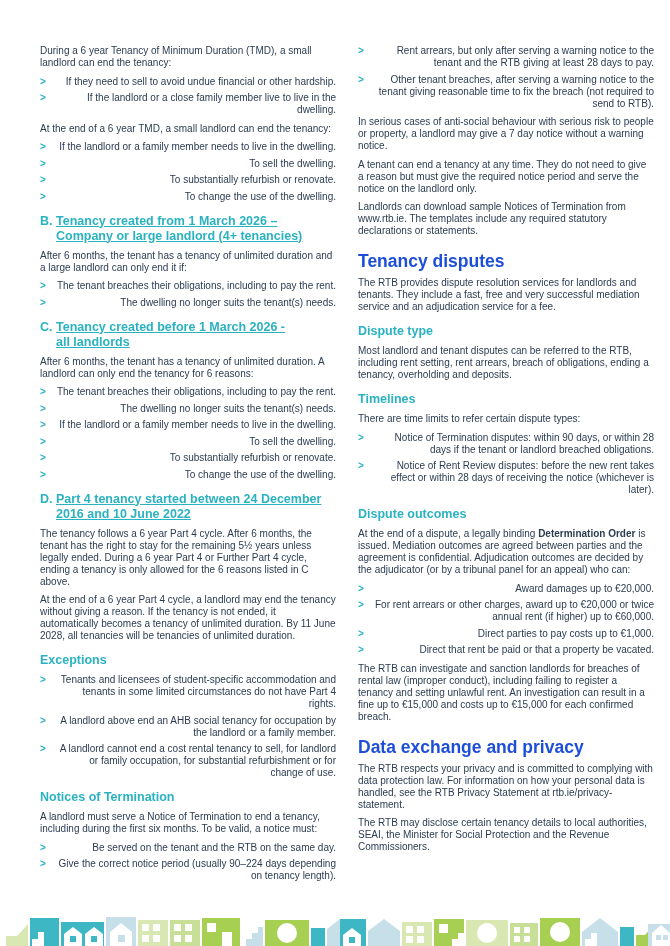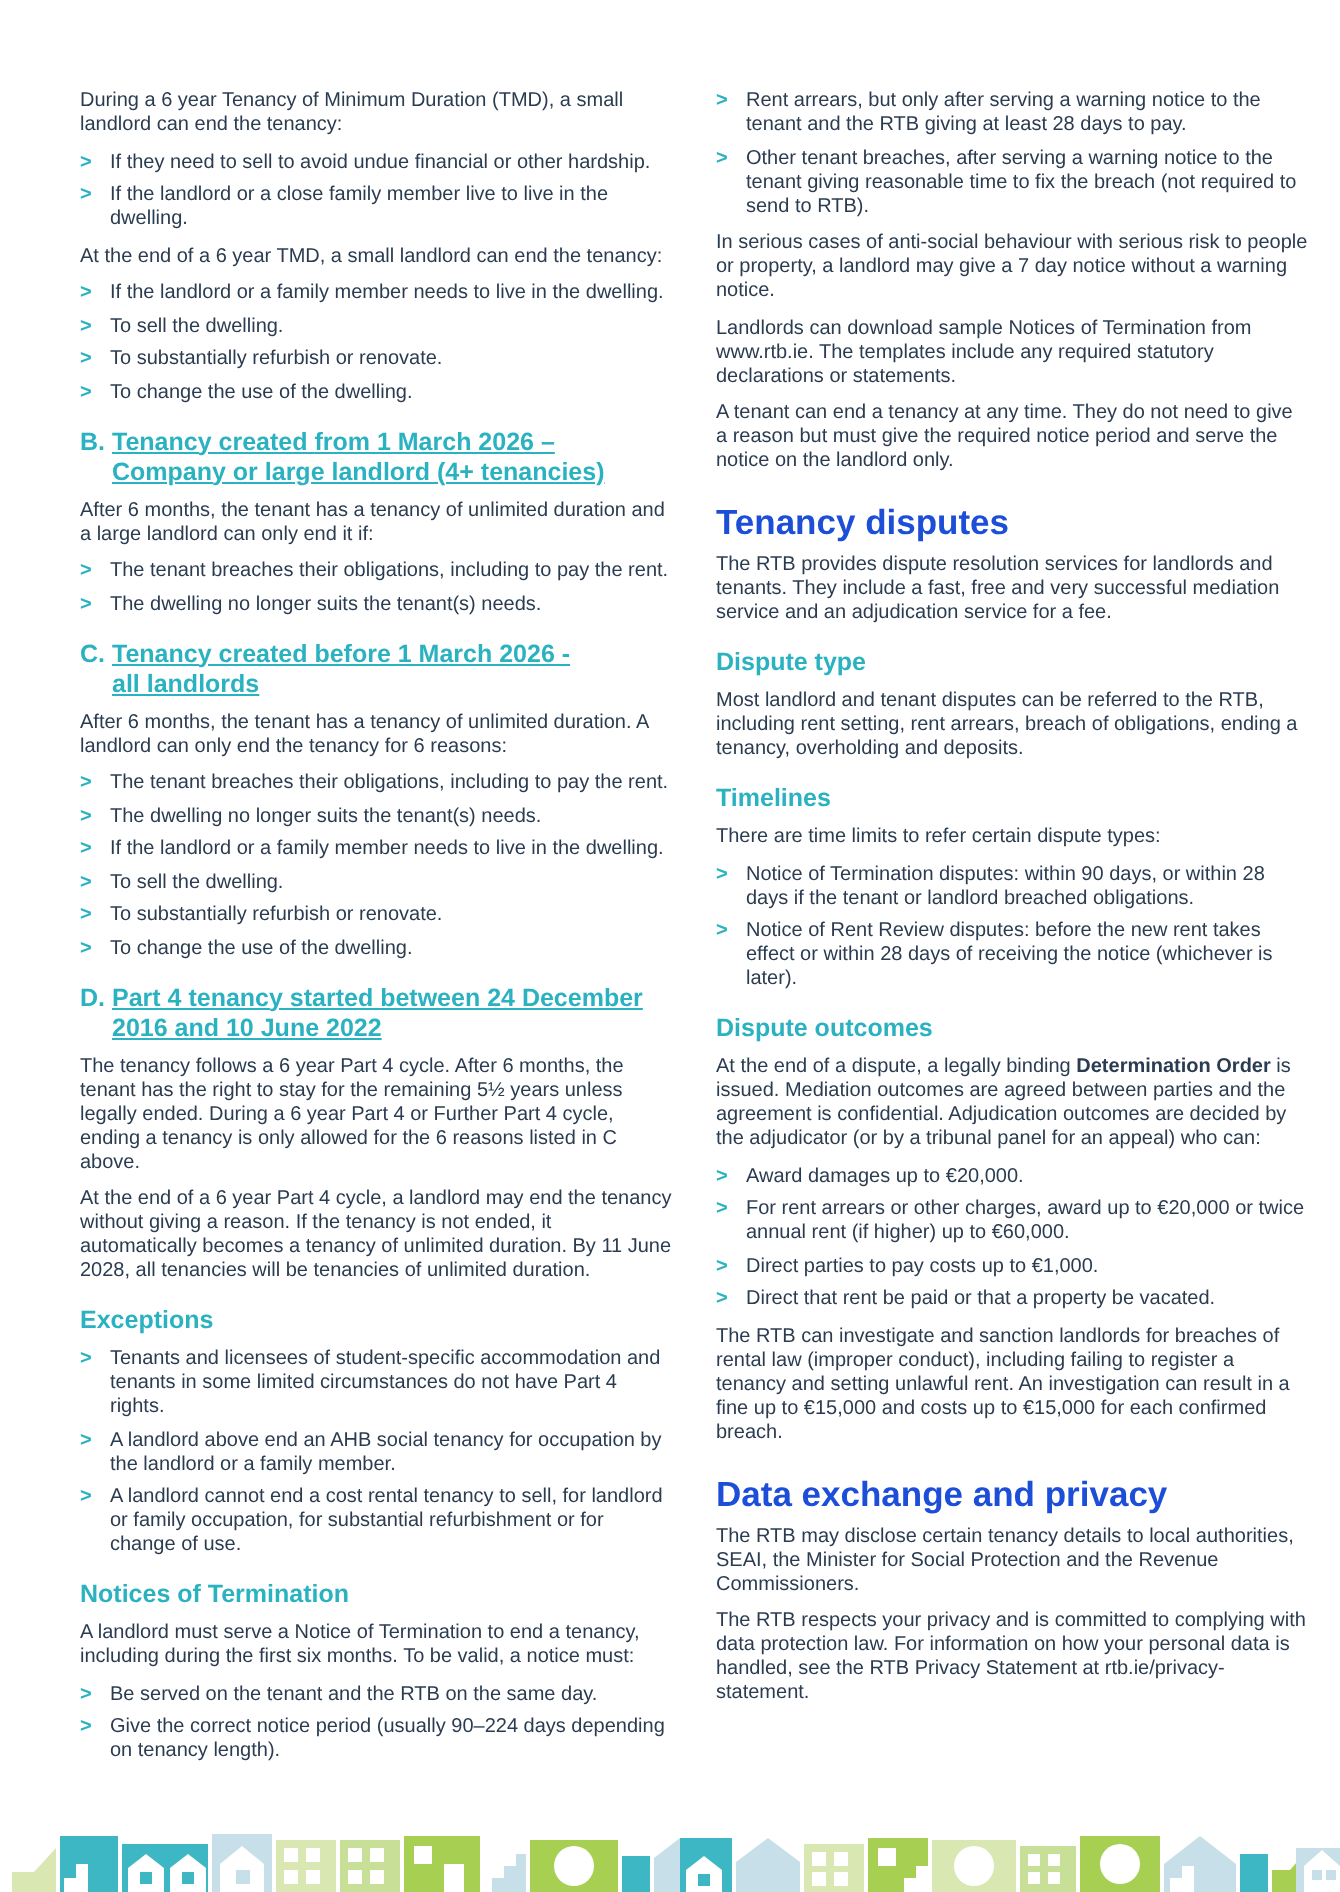--- a/index.html
+++ b/index.html
@@ -23,7 +23,7 @@
   .bullet{display:flex;font-size:10px;line-height:12px;margin:0 0 4.5px;}
   .bullet:last-child{margin-bottom:0;}
   .chev{width:15px;flex:none;color:#2bb2c1;font-weight:bold;}
-  .btxt{flex:1;}
+  .btxt{flex:1;text-align:right;}
 
   .teal-h{
     color:#2bb2c1;font-size:12.5px;line-height:15px;font-weight:bold;

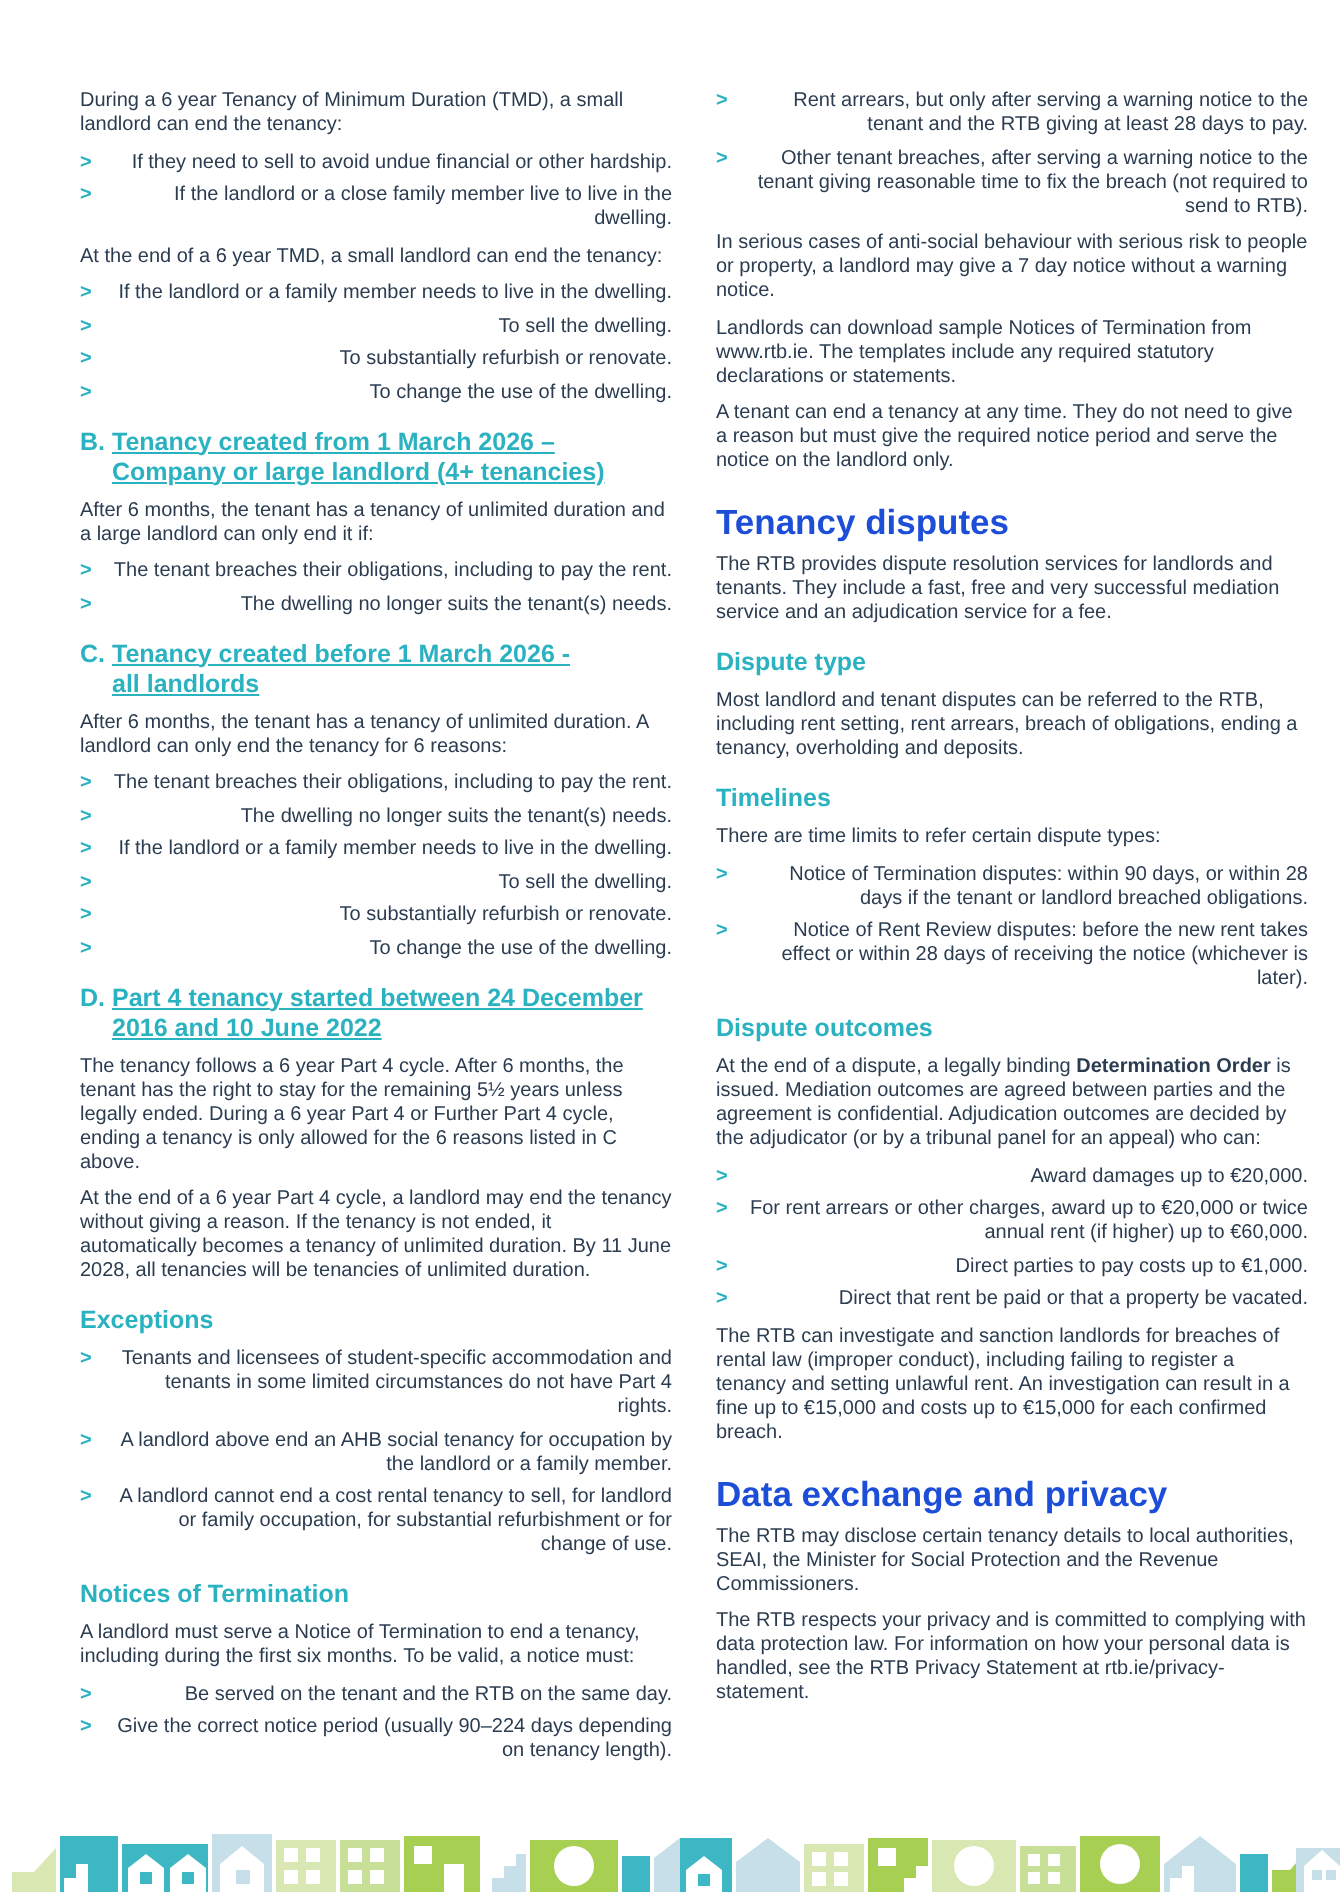--- a/index.html
+++ b/index.html
@@ -193,8 +193,8 @@
       </div>
 
       <p class="body">In serious cases of anti-social behaviour with serious risk to people or property, a landlord may give a 7 day notice without a warning notice.</p>
+      <p class="body">A tenant can end a tenancy at any time. They do not need to give a reason but must give the required notice period and serve the notice on the landlord only.</p>
       <p class="body">Landlords can download sample Notices of Termination from www.rtb.ie. The templates include any required statutory declarations or statements.</p>
-      <p class="body">A tenant can end a tenancy at any time. They do not need to give a reason but must give the required notice period and serve the notice on the landlord only.</p>
 
       <h2 class="navy-h">Tenancy disputes</h2>
 

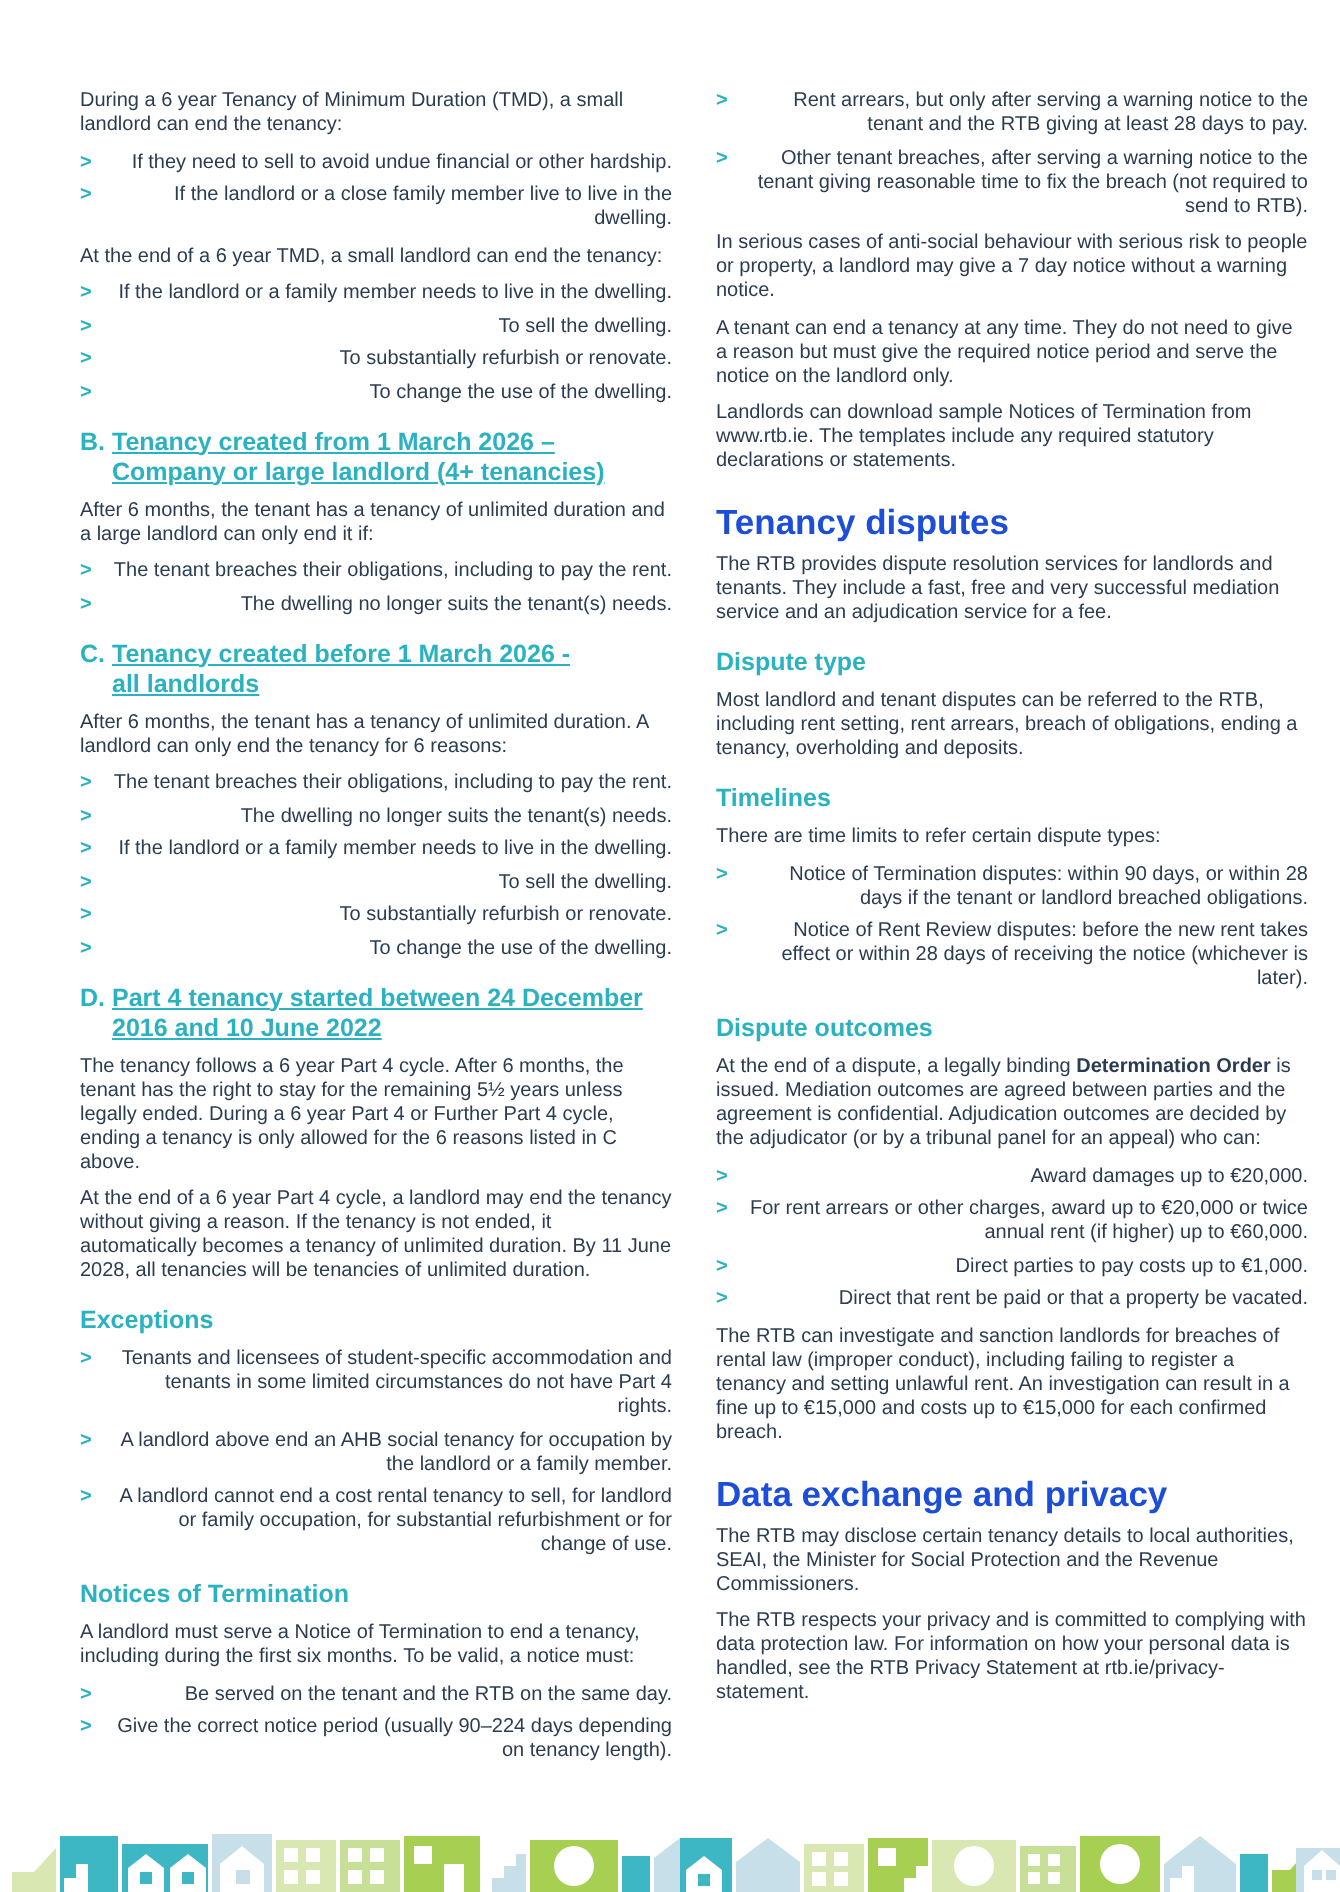--- a/index.html
+++ b/index.html
@@ -247,8 +247,8 @@
 
       <h2 class="navy-h">Data exchange and privacy</h2>
 
+      <p class="body">The RTB respects your privacy and is committed to complying with data protection law. For information on how your personal data is handled, see the RTB Privacy Statement at rtb.ie/privacy-statement.</p>
       <p class="body">The RTB may disclose certain tenancy details to local authorities, SEAI, the Minister for Social Protection and the Revenue Commissioners.</p>
-      <p class="body">The RTB respects your privacy and is committed to complying with data protection law. For information on how your personal data is handled, see the RTB Privacy Statement at rtb.ie/privacy-statement.</p>
 
     </div>
   </div>

